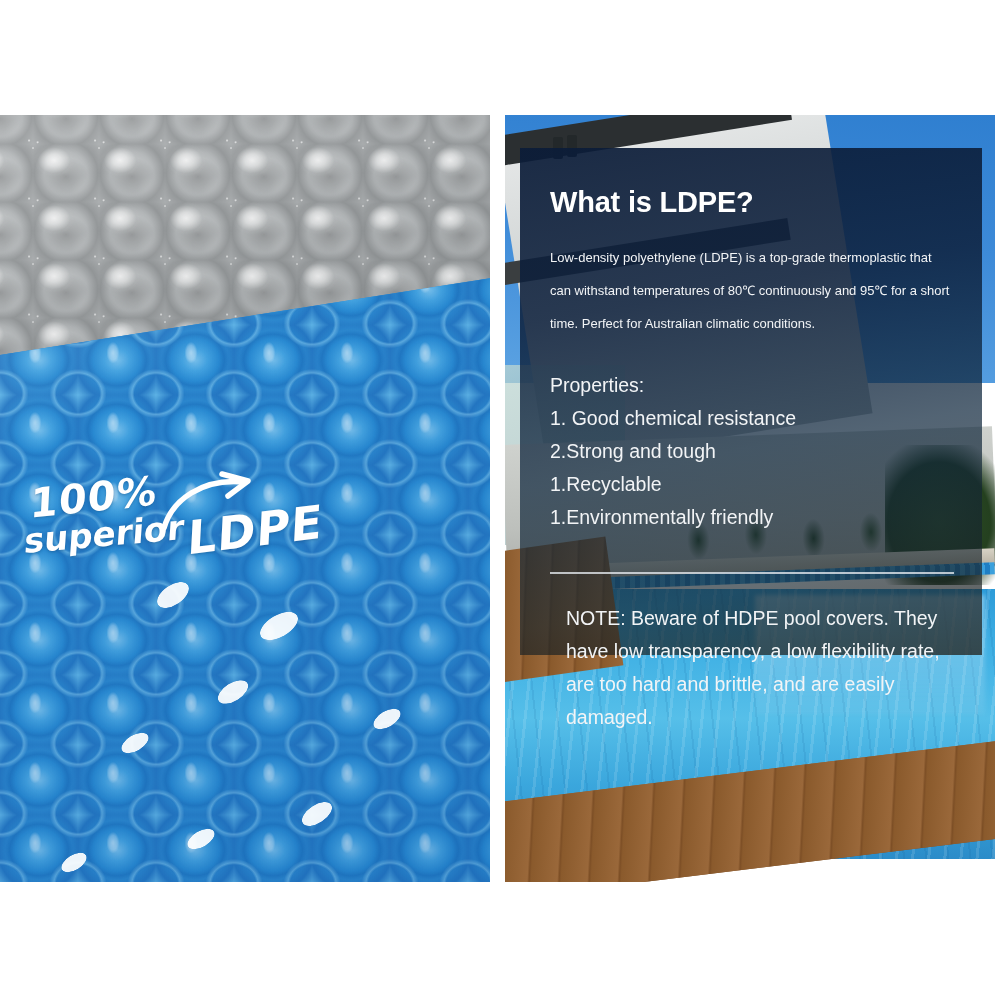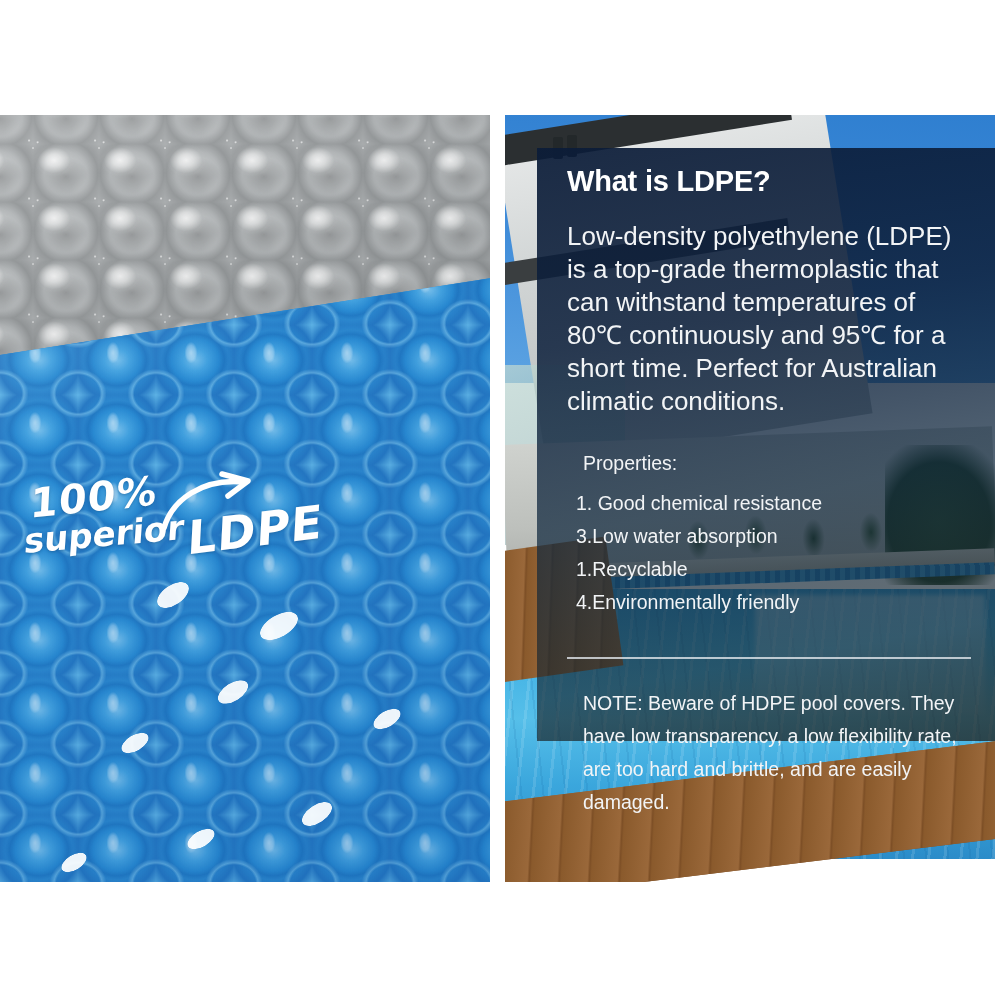--- a/index.html
+++ b/index.html
@@ -300,13 +300,13 @@
   
   #content-overlay {
     position: absolute;
-    left: 32px;
+    left: 15px;
     top: 33px;
     width: 462px;
-    height: 593px;
+    height: 507px;
     background: linear-gradient(170deg, rgba(11,28,56,0.93) 0%, rgba(13,32,60,0.86) 30%, rgba(16,40,62,0.72) 58%, rgba(22,36,44,0.66) 82%, rgba(30,24,16,0.72) 100%);
     box-sizing: border-box;
-    padding: 17px 30px 0 30px;
+    padding: 38px 30px 0 30px;
     color: #ffffff;
   }
 

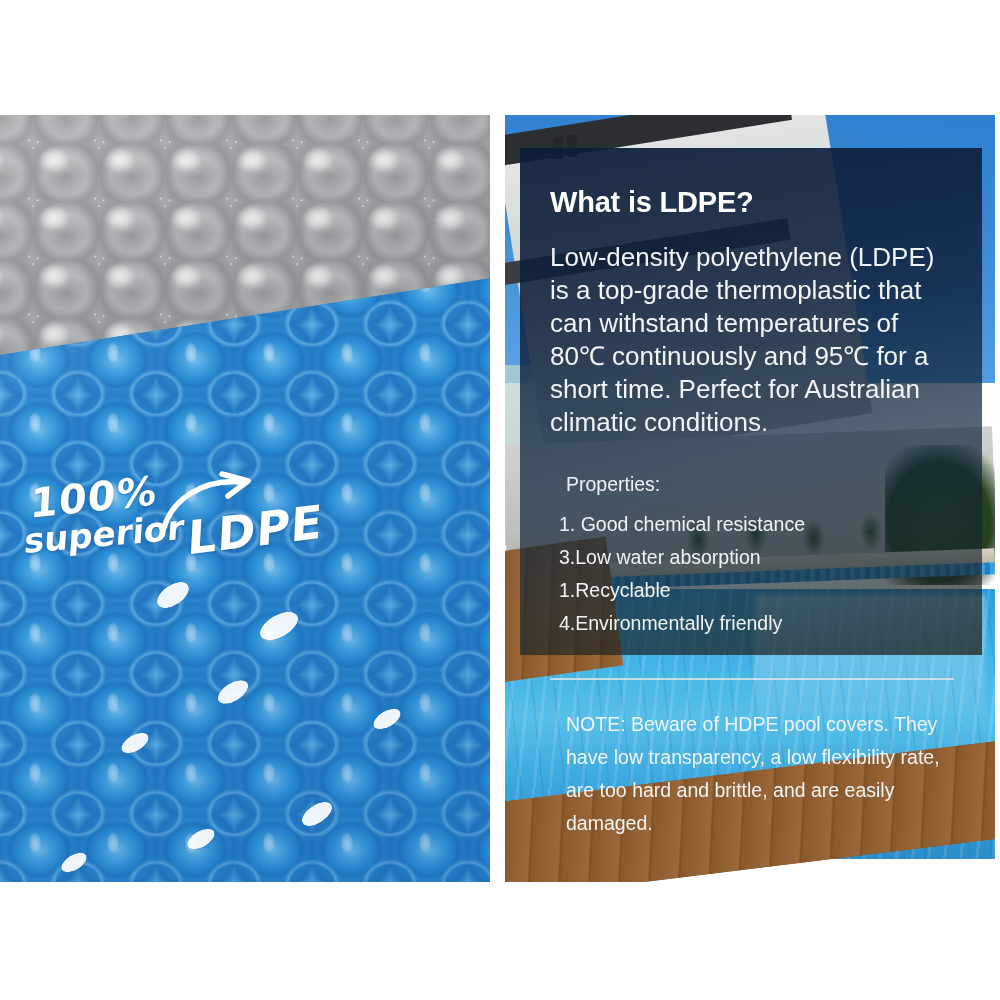--- a/index.html
+++ b/index.html
@@ -318,7 +318,7 @@
     color: #ffffff;
   }
   #ldpe-paragraph {
-    font-size: 26px;
+    font-size: 13px;
     line-height: 33px;
     margin: 0 0 30px 0;
     color: #f2f4f6;

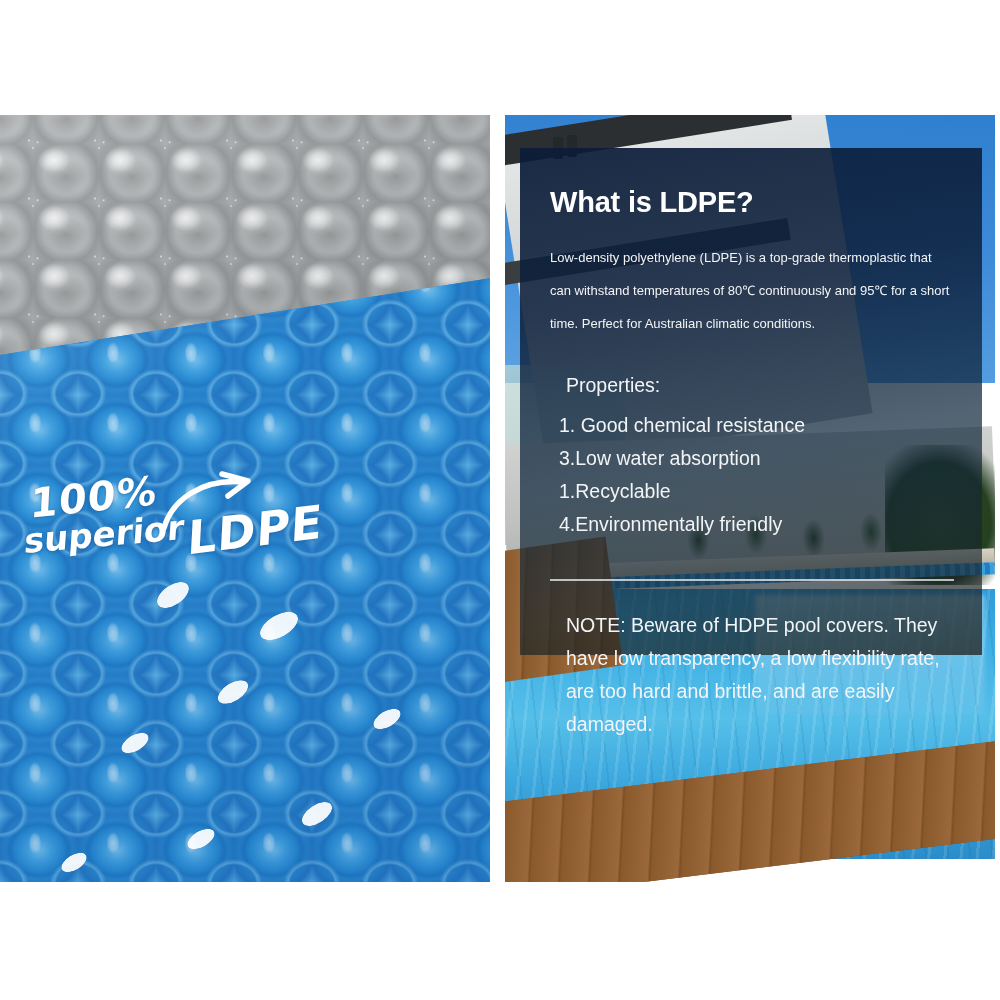--- a/index.html
+++ b/index.html
@@ -327,7 +327,7 @@
   #properties-heading {
     font-size: 19.5px;
     line-height: 30px;
-    margin: 0 0 2px 16px;
+    margin: 0 0 2px 0;
     color: #f2f4f6;
   }
   #properties-list {

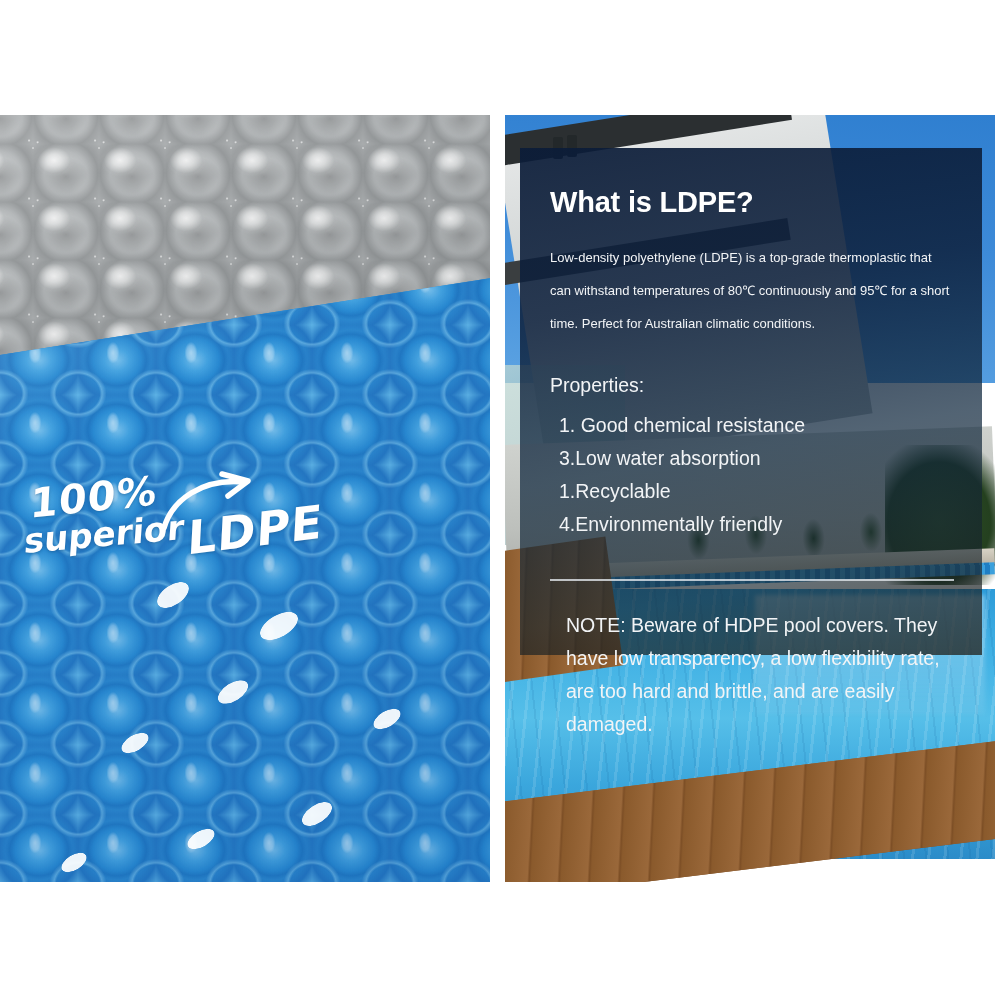--- a/index.html
+++ b/index.html
@@ -332,7 +332,7 @@
   }
   #properties-list {
     list-style: none;
-    margin: 9px;
+    margin: 0;
     padding: 0;
   }
   #properties-list li {

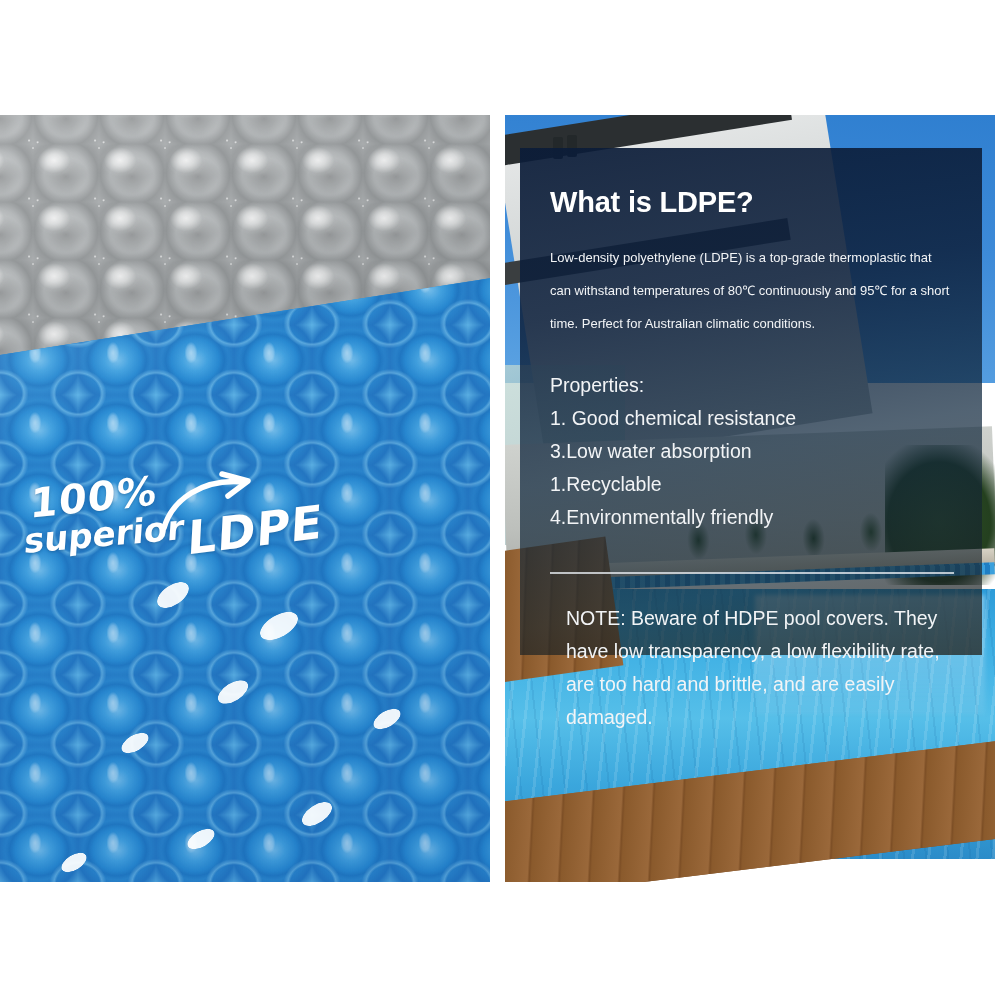--- a/index.html
+++ b/index.html
@@ -421,6 +421,7 @@
 
       <ul id="properties-list">
         <li>1. Good chemical resistance</li>
+        <li>2.Strong and tough</li>
         <li>3.Low water absorption</li>
         <li>1.Recyclable</li>
         <li>4.Environmentally friendly</li>

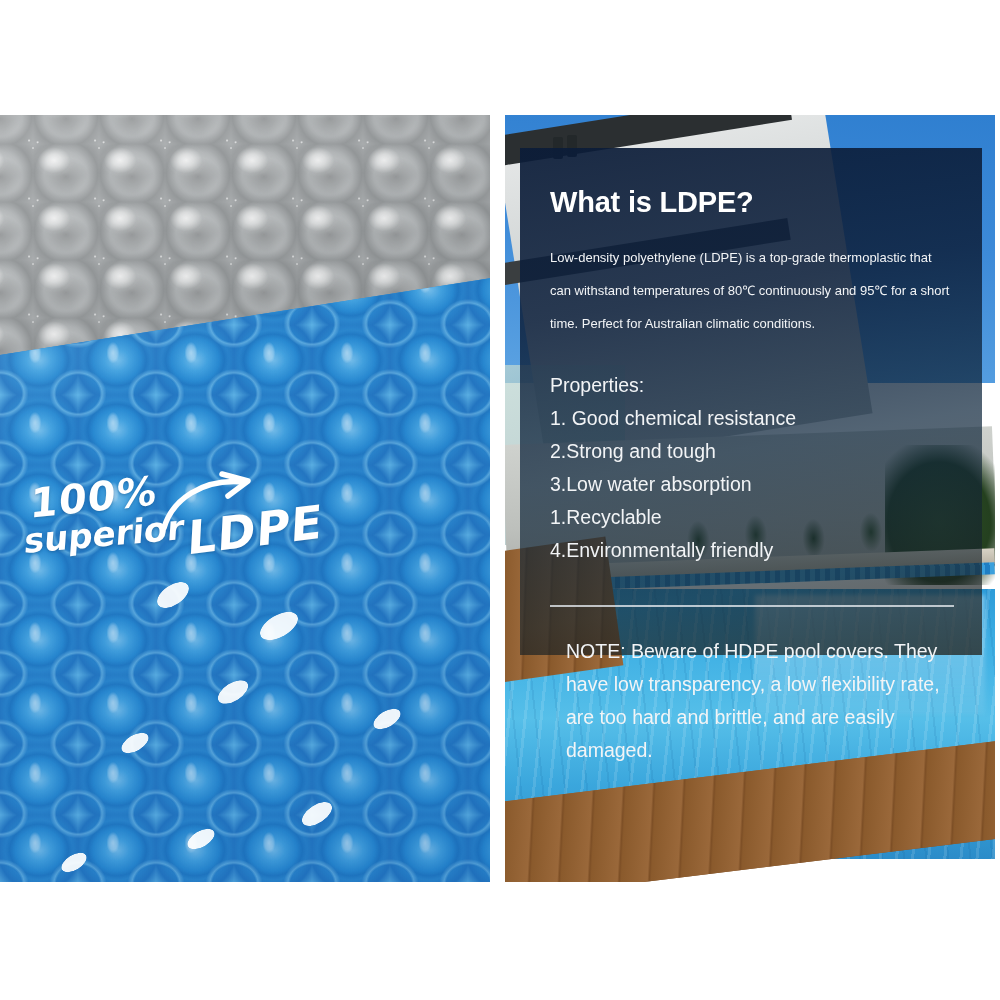--- a/index.html
+++ b/index.html
@@ -422,7 +422,6 @@
       <ul id="properties-list">
         <li>1. Good chemical resistance</li>
         <li>2.Strong and tough</li>
-        <li>3.Low water absorption</li>
         <li>1.Recyclable</li>
         <li>4.Environmentally friendly</li>
       </ul>

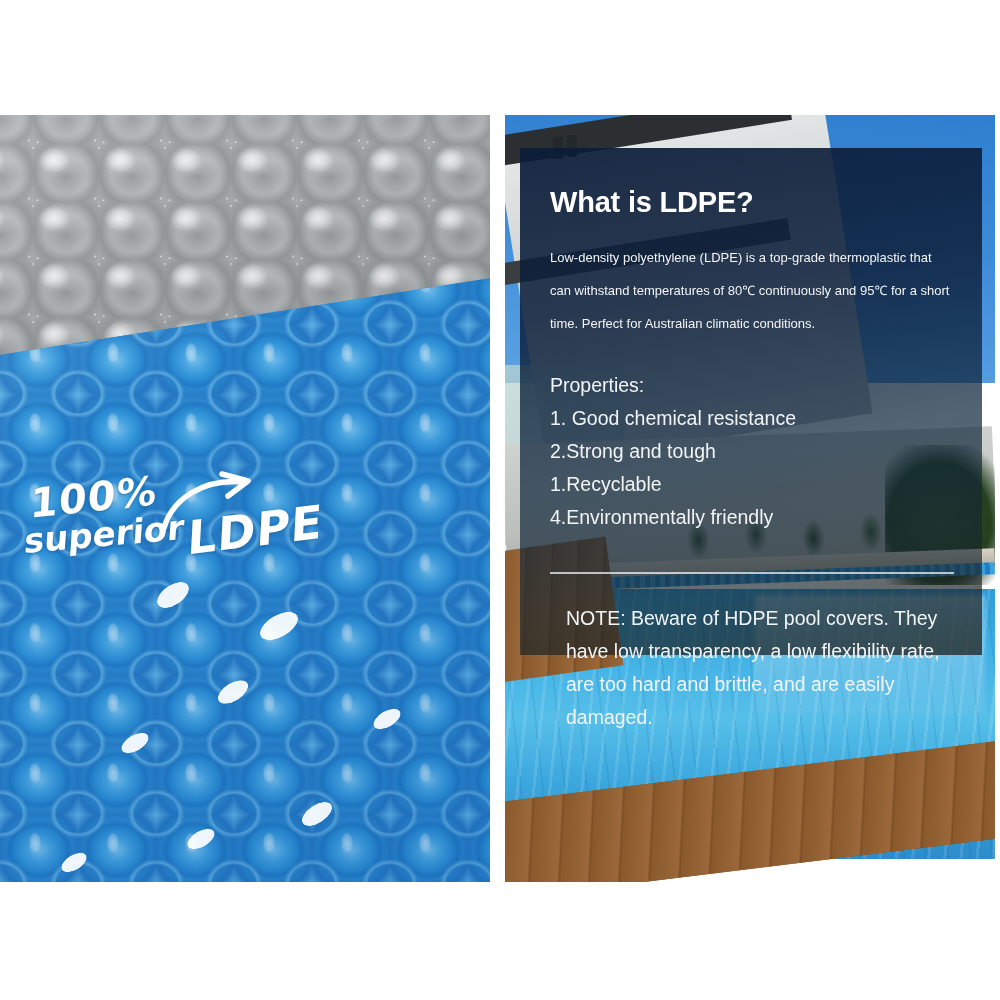--- a/index.html
+++ b/index.html
@@ -423,7 +423,7 @@
         <li>1. Good chemical resistance</li>
         <li>2.Strong and tough</li>
         <li>1.Recyclable</li>
-        <li>4.Environmentally friendly</li>
+        <li>1.Environmentally friendly</li>
       </ul>
 
       <div id="divider"></div>

